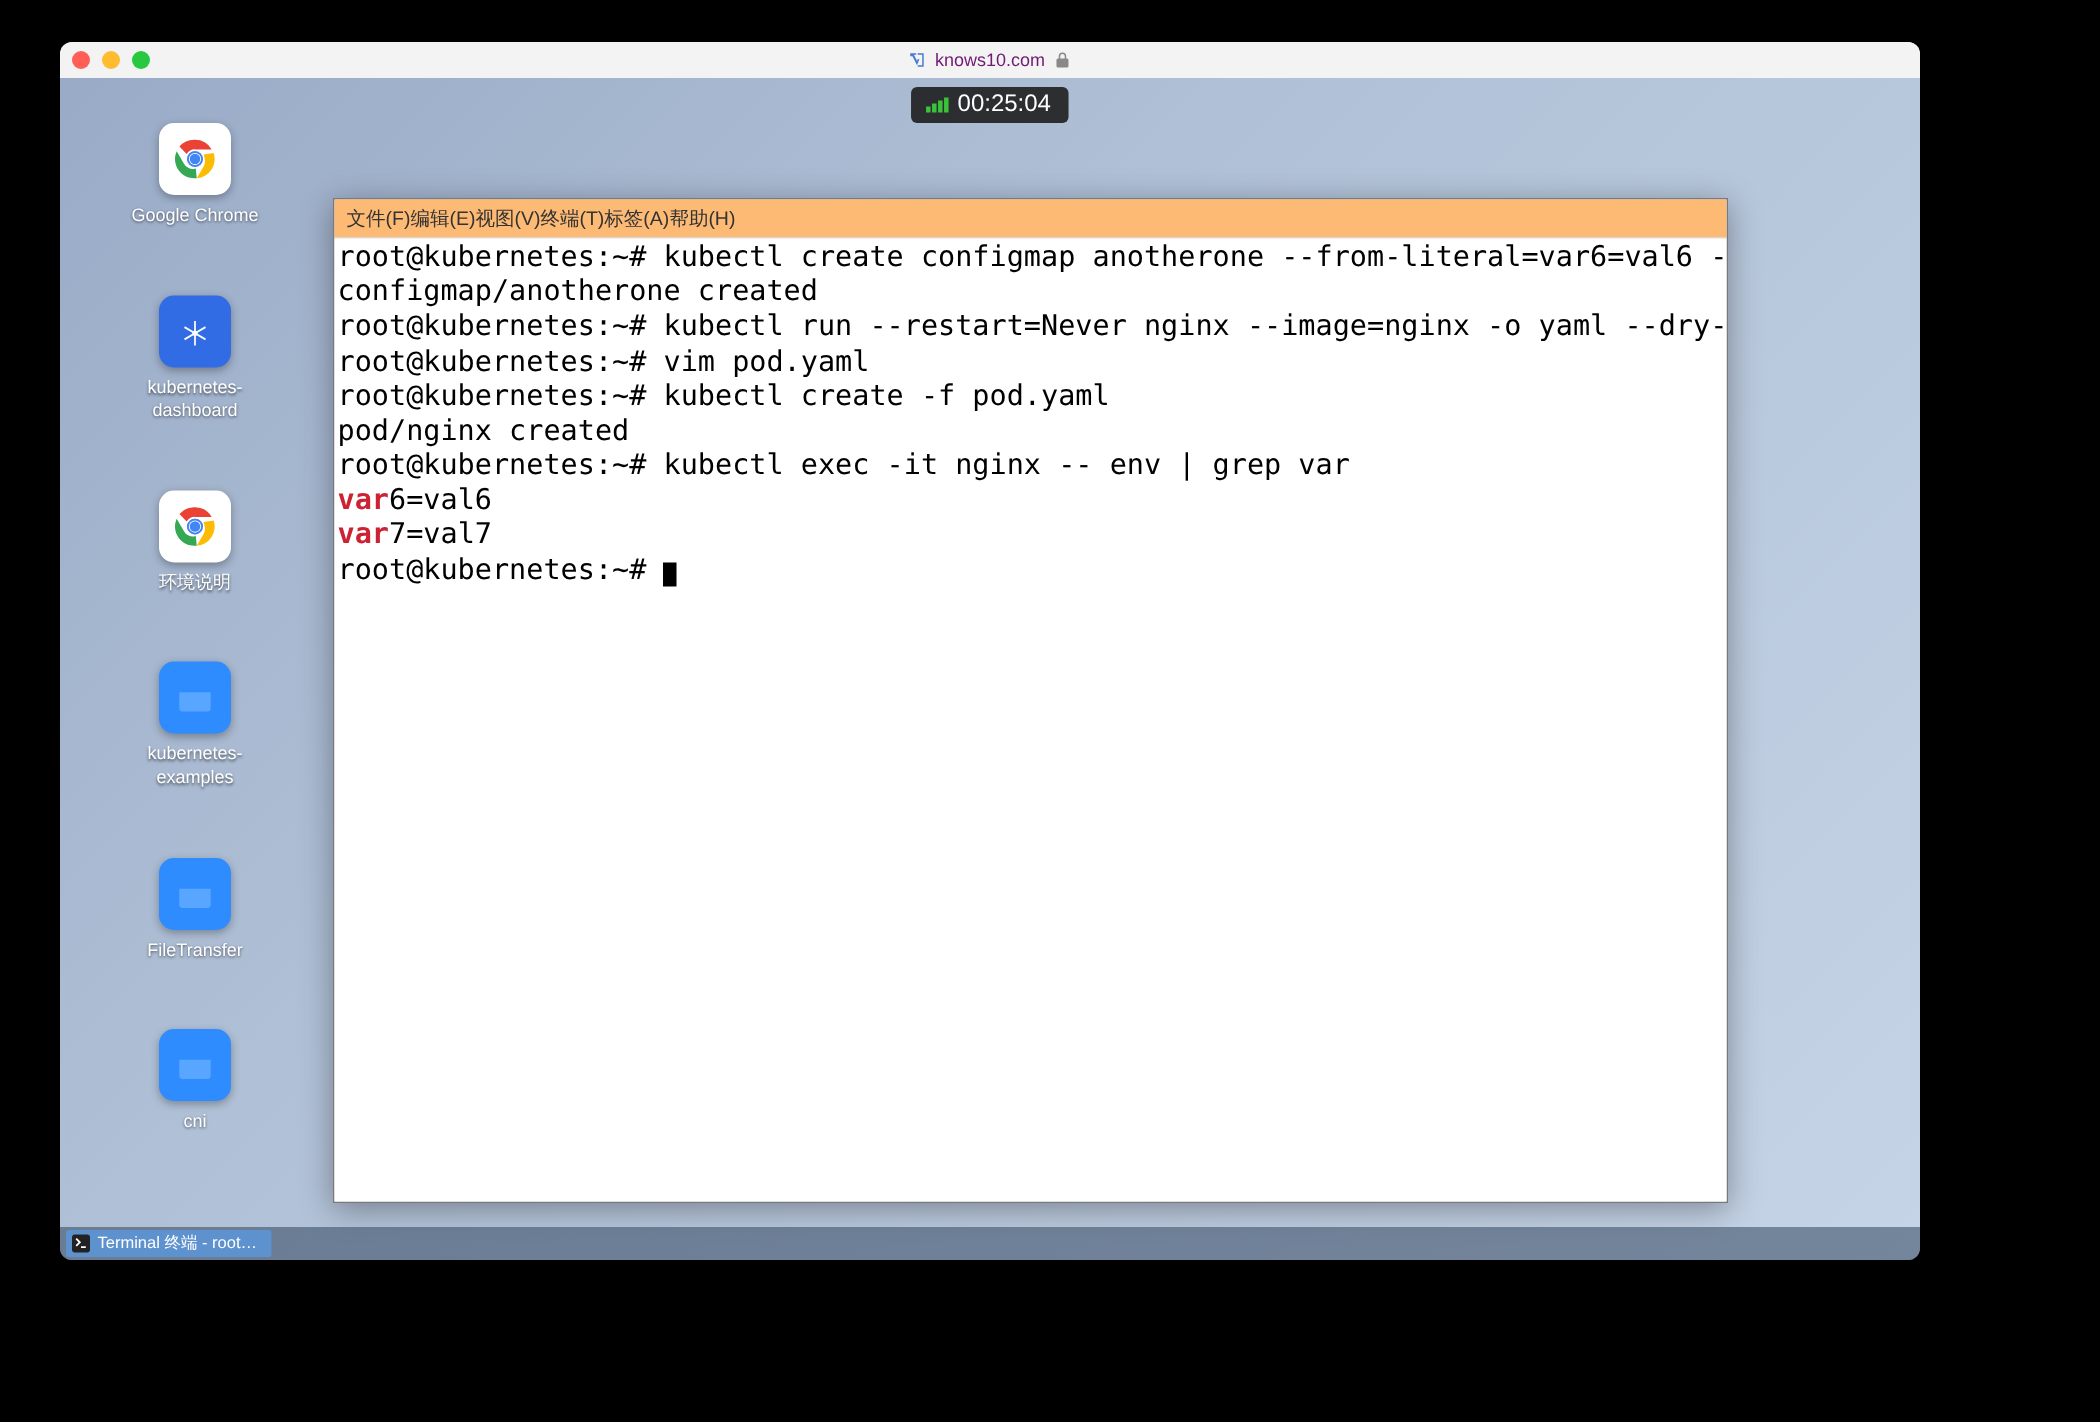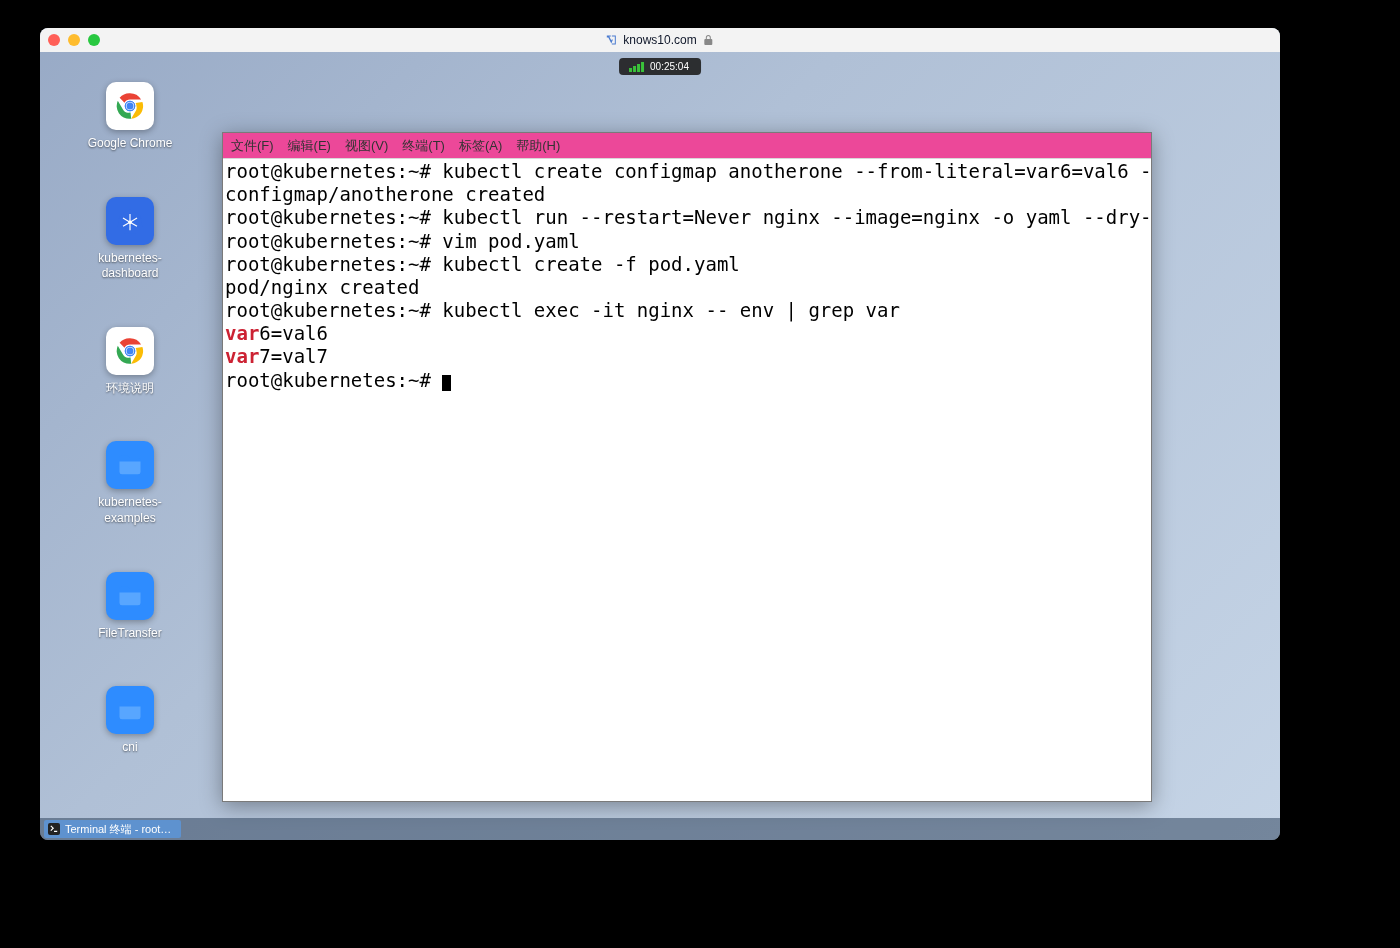--- a/index.html
+++ b/index.html
@@ -34,7 +34,7 @@
   .url-area {
     position: absolute; left: 50%; transform: translateX(-50%);
     display: flex; align-items: center; gap: 6px;
-    color: #0f172a; font-size: 12px;
+    color: #701a75; font-size: 12px;
   }
   .url-area svg { width: 12px; height: 12px; }
   .guest-content {

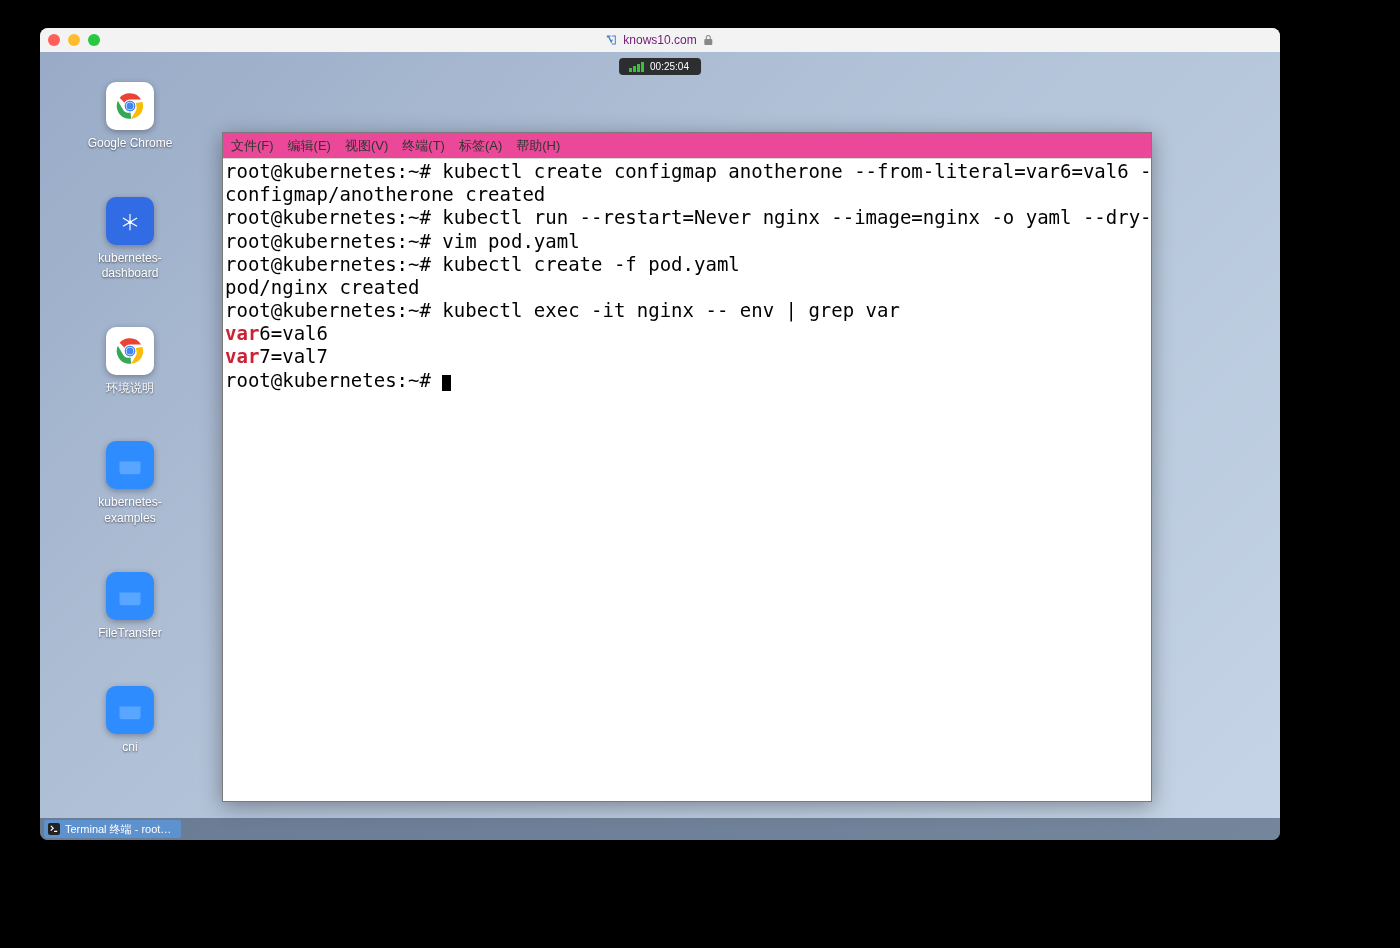--- a/index.html
+++ b/index.html
@@ -48,7 +48,7 @@
     color: #fff;
     border-radius: 4px;
     padding: 3px 12px 3px 10px;
-    font-size: 10px;
+    font-size: 16px;
     display: flex; align-items: center; gap: 6px;
   }
   .timer-pill .bars { display:flex; align-items:flex-end; gap:1px; }

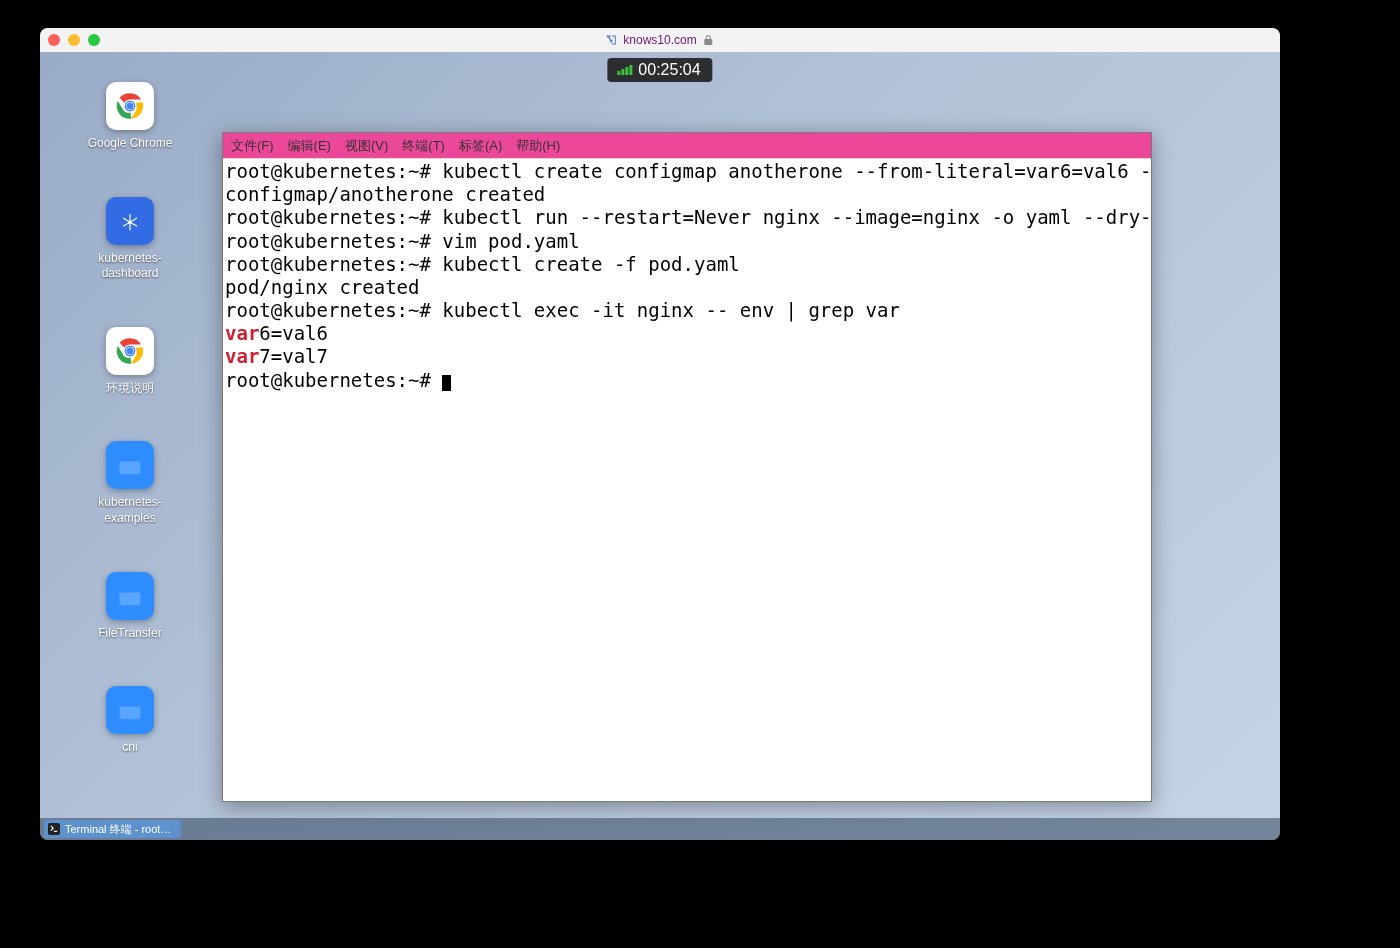--- a/index.html
+++ b/index.html
@@ -101,11 +101,11 @@
   }
   .term-menubar {
     height: 26px;
-    display:flex; align-items:center; gap:14px;
+    display:flex; align-items:center; 
     padding: 0 8px;
     font-size: 13px; color:#333;
     border-bottom:1px solid #d8d8d8;
-    background:#ec4899;
+    background:#fdba74;
   }
   .term-menubar span{cursor:default;}
   .term-body{

